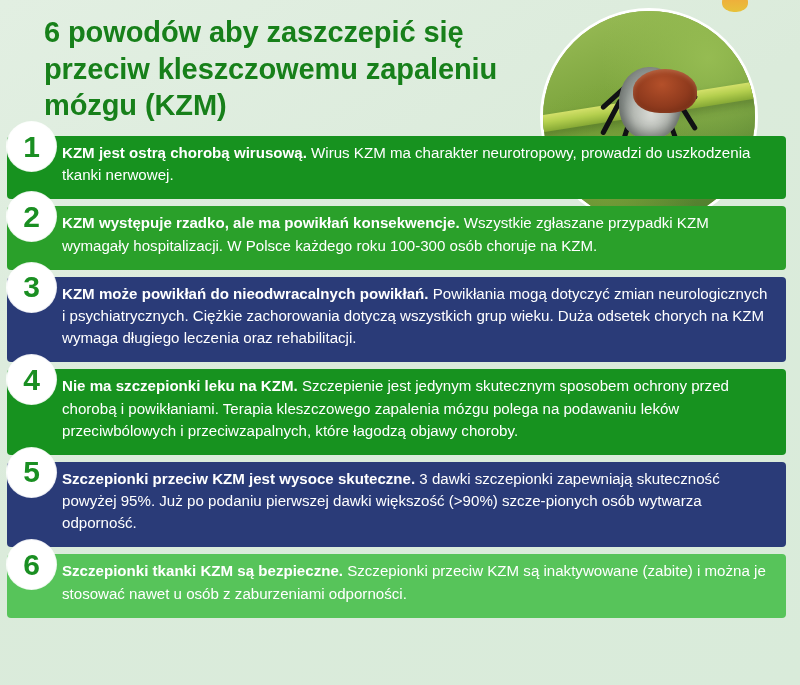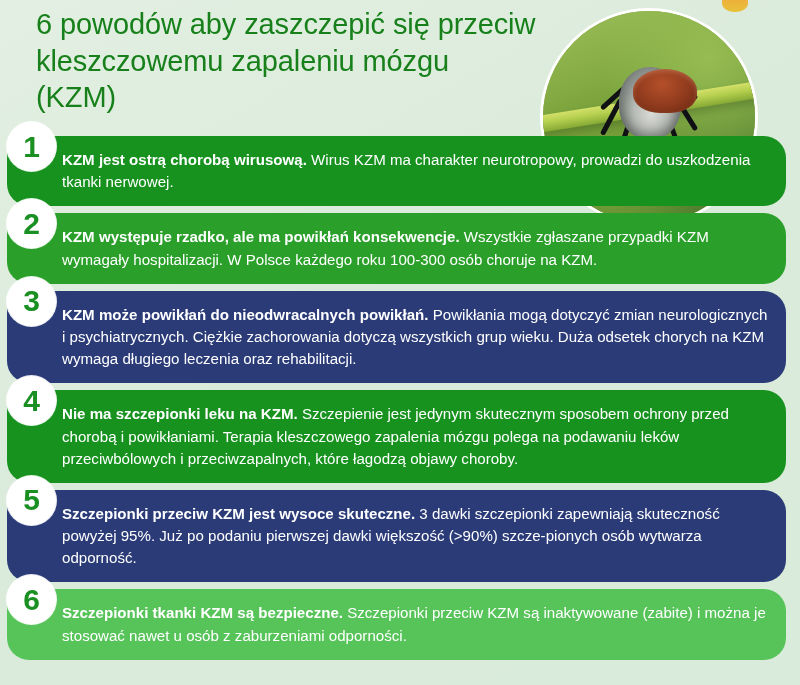--- a/index.html
+++ b/index.html
@@ -125,10 +125,10 @@
     left: 36px;
     top: 6px;
     width: 500px;
-    margin: 0;
+    margin: 8px;
     font-size: 29px;
     line-height: 1.26;
-    font-weight: normal;
+    font-weight: bold;
     color: #17801a;
     letter-spacing: -0.1px;
   }

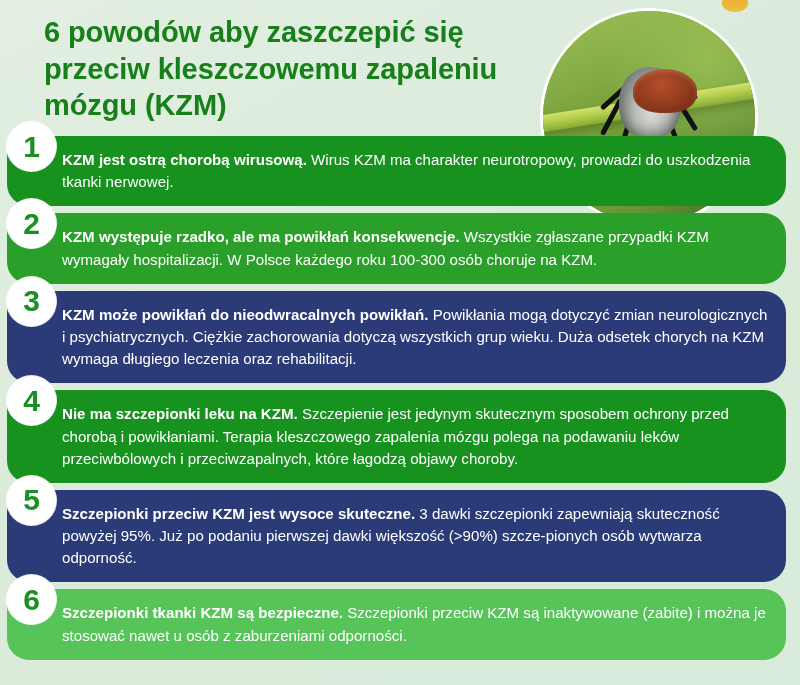--- a/index.html
+++ b/index.html
@@ -147,9 +147,9 @@
   .band {
     margin-left: 7px;
     margin-right: 14px;
-    border-radius: 22px;
+    border-radius: 4px;
     color: #ffffff;
-    padding: 13px 16px 13px 55px;
+    padding: 6px 16px 13px 55px;
     font-size: 15.1px;
     line-height: 1.47;
     box-sizing: border-box;

